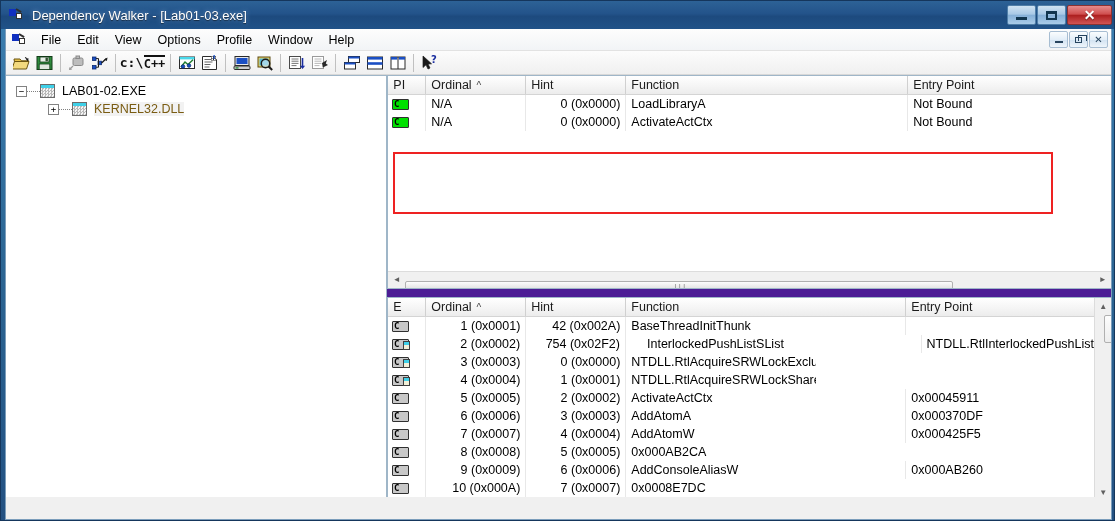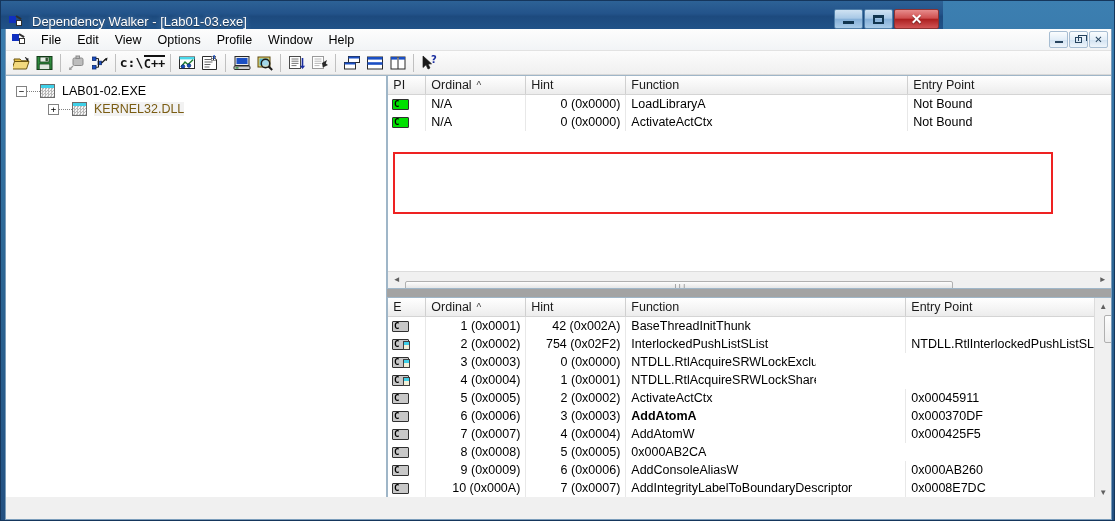--- a/index.html
+++ b/index.html
@@ -24,9 +24,9 @@
   
   #title-bar {
     position: absolute; left: 0; top: 0;
-    width: 942px; height: 28px;
+    width: 1115px; height: 28px;
     background: linear-gradient(to bottom, #2d6296 0%, #23538a 45%, #1d4a7e 55%, #205288 100%);
-    display: flex; align-items: flex-end;
+    display: flex; align-items: center;
   }
   #title-bar-left { display: flex; align-items: center; padding-left: 8px; flex: 1; min-width: 0; }
   .app-icon {

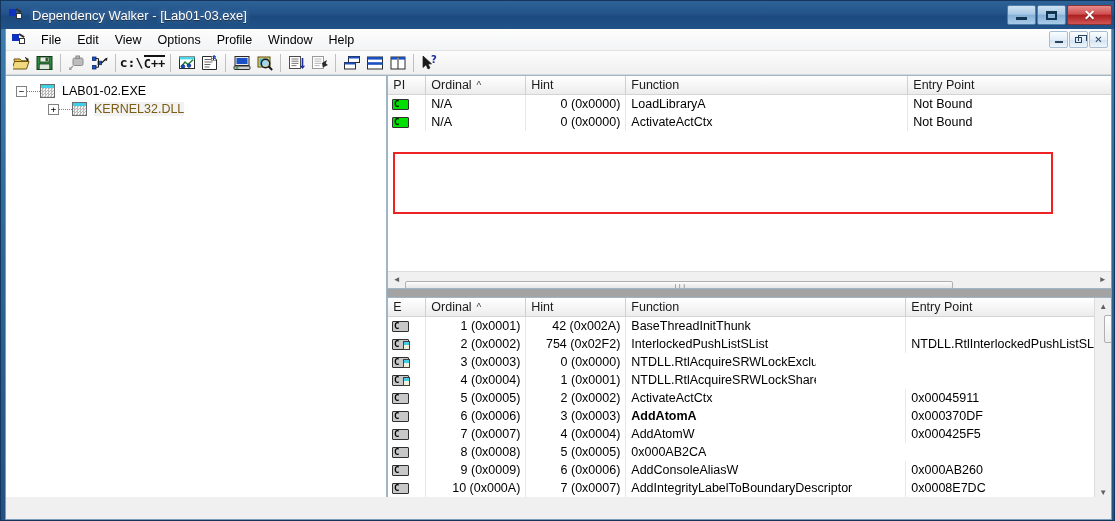--- a/index.html
+++ b/index.html
@@ -143,7 +143,7 @@
   
   #right-pane {
     width: 725px; height: 443px; position: relative;
-    background: #a3a3a3;
+    background: #4c1d95;
   }
   .grid-panel {
     position: absolute; left: 0; width: 725px;

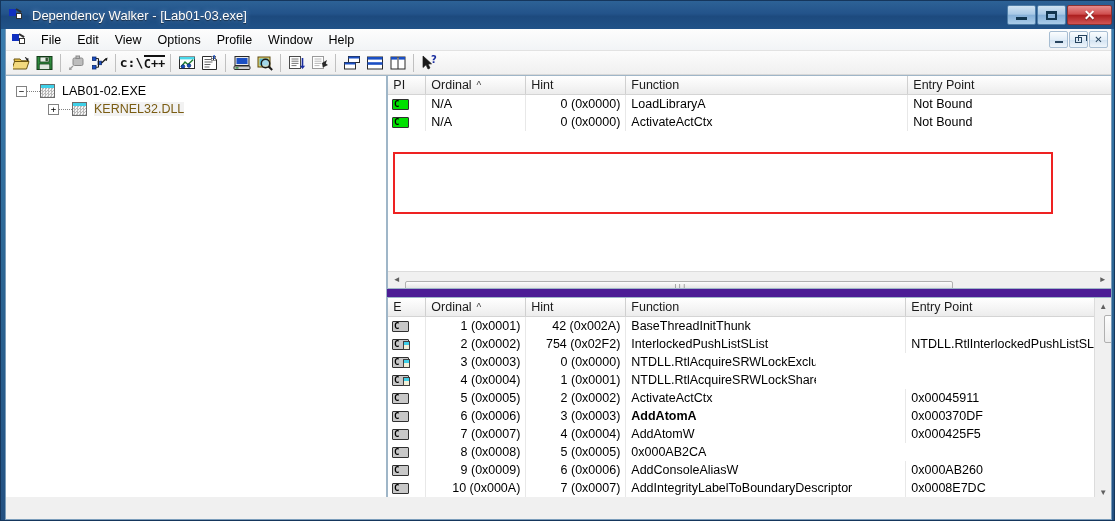--- a/index.html
+++ b/index.html
@@ -558,7 +558,7 @@
                 </div>
                 <div class="gc num" style="width: 100px;">2 (0x0002)</div>
                 <div class="gc num" style="width: 100px;">754 (0x02F2)</div>
-                <div class="gc " style="width: 280px;">InterlockedPushListSList</div>
+                <div class="gc " style="width: 280px; margin-left: 16px;">InterlockedPushListSList</div>
                 <div class="gc " style="width: 190px; border-right: none;">NTDLL.RtlInterlockedPushListSLis</div>
               </div>
               <div class="grid-row">

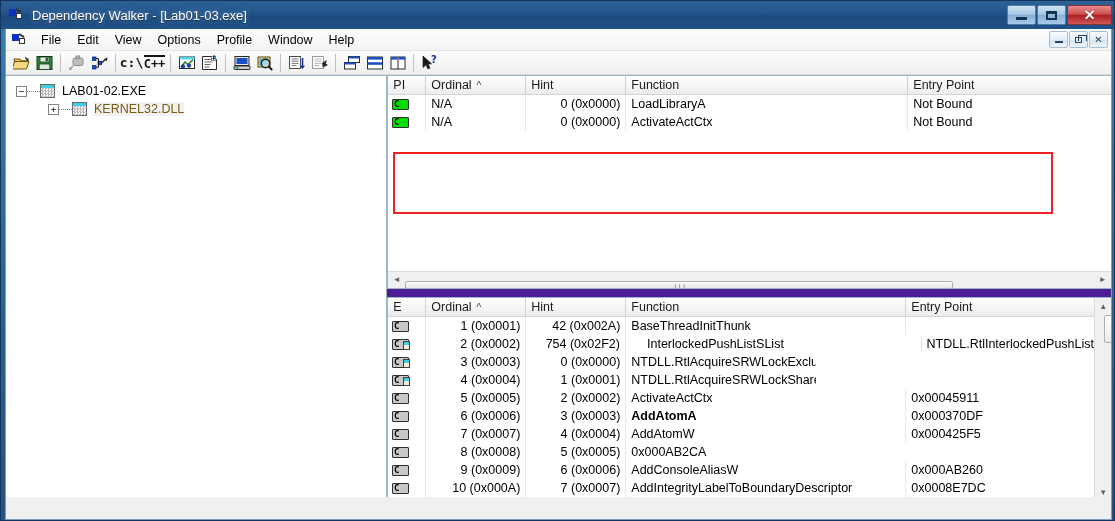--- a/index.html
+++ b/index.html
@@ -606,7 +606,7 @@
                 </div>
                 <div class="gc num" style="width: 100px;">6 (0x0006)</div>
                 <div class="gc num" style="width: 100px;">3 (0x0003)</div>
-                <div class="gc " style="width: 280px; font-weight: bold;">AddAtomA</div>
+                <div class="gc " style="width: 280px;">AddAtomA</div>
                 <div class="gc " style="width: 190px; border-right: none;">0x000370DF</div>
               </div>
               <div class="grid-row">

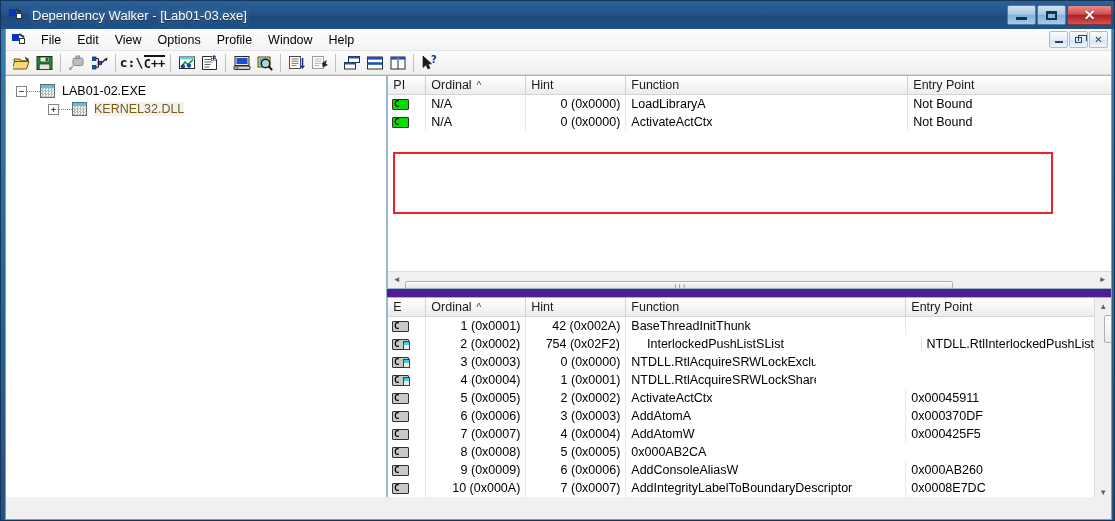--- a/index.html
+++ b/index.html
@@ -653,7 +653,6 @@
                 </div>
                 <div class="gc num" style="width: 100px;">10 (0x000A)</div>
                 <div class="gc num" style="width: 100px;">7 (0x0007)</div>
-                <div class="gc " style="width: 280px;">AddIntegrityLabelToBoundaryDescriptor</div>
                 <div class="gc " style="width: 190px; border-right: none;">0x0008E7DC</div>
               </div>
             </div>

